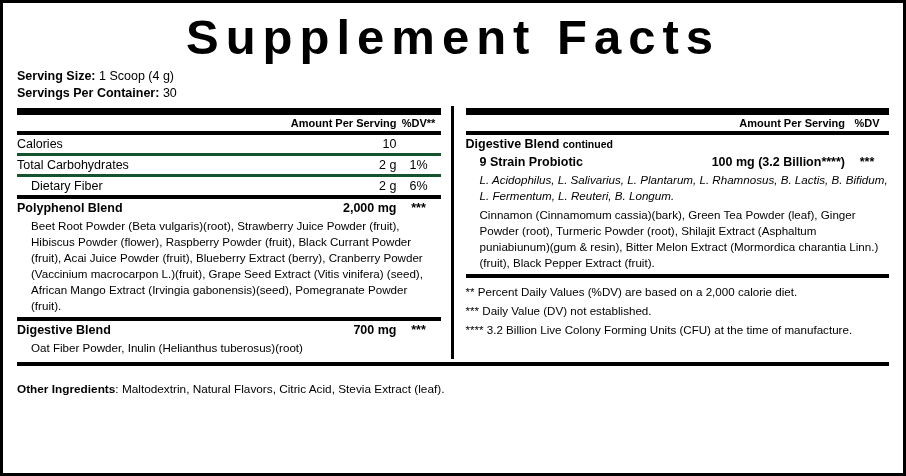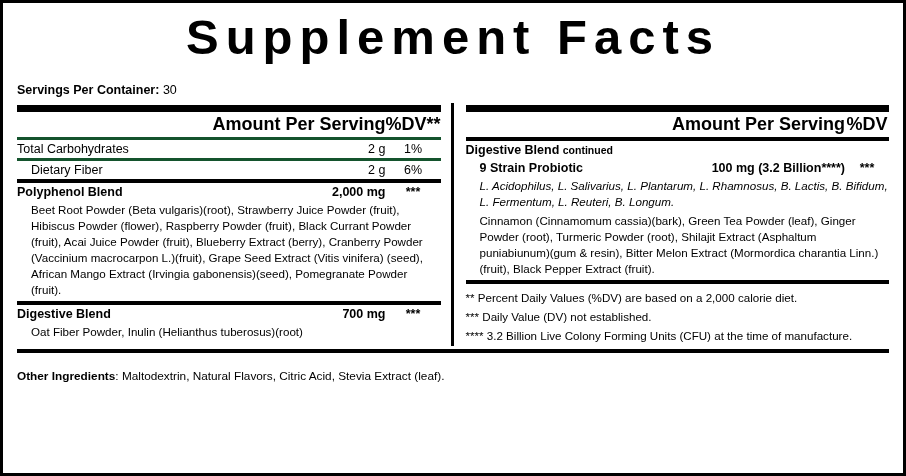--- a/index.html
+++ b/index.html
@@ -27,7 +27,7 @@
     font-weight: bold;
     letter-spacing: 7px;
     line-height: 1.0;
-    margin: 2px 0 20px 0;
+    margin: 2px 0 6px 0;
     white-space: nowrap;
   }
   .serving-info {

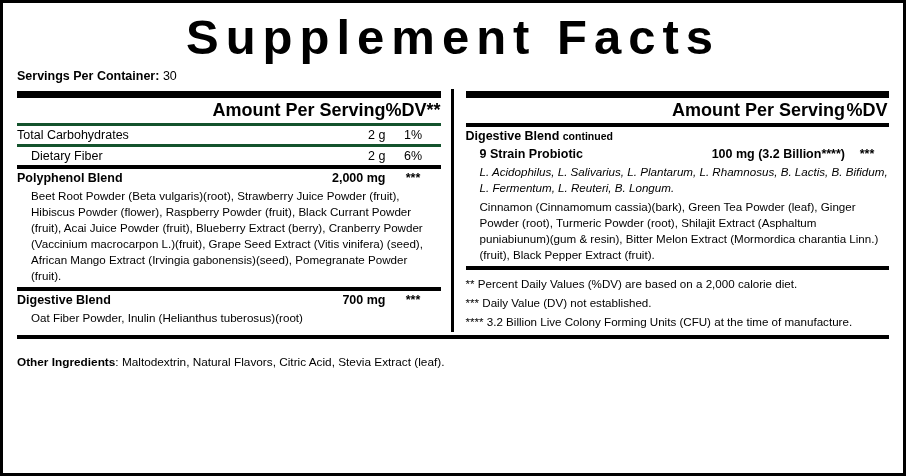--- a/index.html
+++ b/index.html
@@ -123,6 +123,10 @@
 
   <div class="serving-info">
     <div>
+      <b>Serving Size:</b>
+      <span>1 Scoop (4 g)</span>
+    </div>
+    <div>
       <b>Servings Per Container:</b>
       <span>30</span>
     </div>

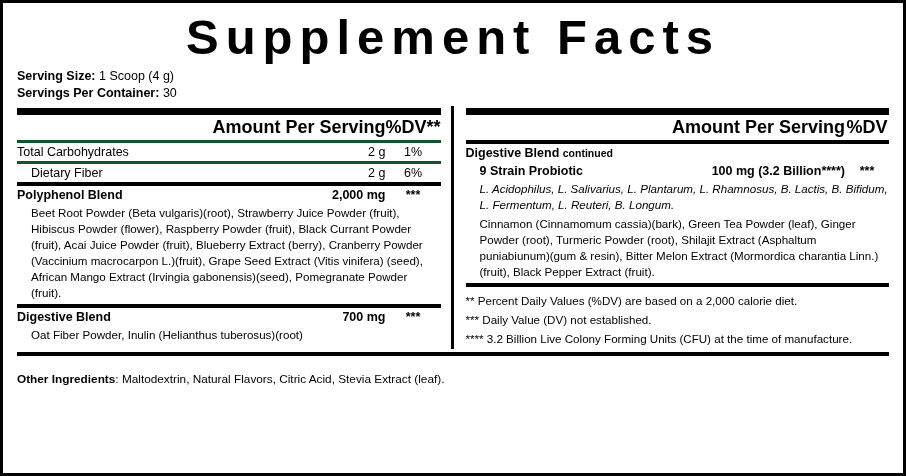--- a/index.html
+++ b/index.html
@@ -70,7 +70,7 @@
   }
   .hdr td {
     font-weight: bold;
-    font-size: 18px;
+    font-size: 11px;
     padding-bottom: 3px;
   }
   .c-amt { text-align: right; white-space: nowrap; }

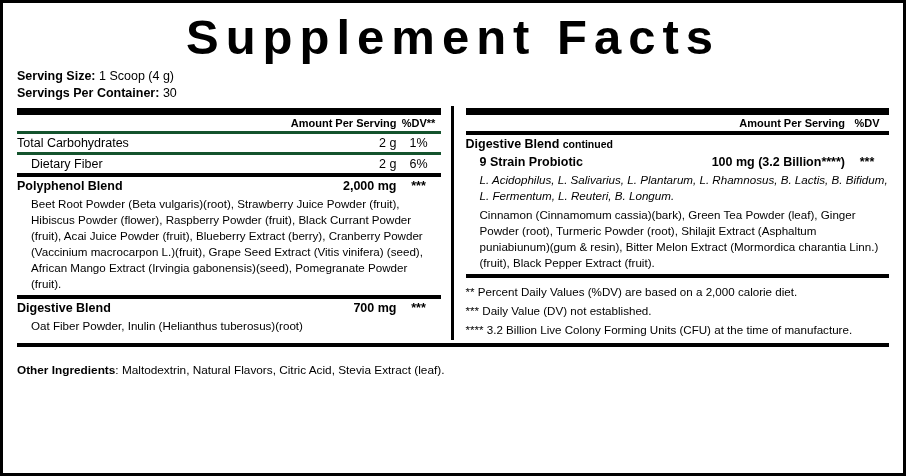--- a/index.html
+++ b/index.html
@@ -144,6 +144,11 @@
           <td class="c-dv">%DV**</td>
         </tr>
 
+        <tr class="row-thick">
+          <td>Calories</td>
+          <td class="c-amt">10</td>
+          <td class="c-dv"></td>
+        </tr>
 
         <tr class="row-line">
           <td>Total Carbohydrates</td>

